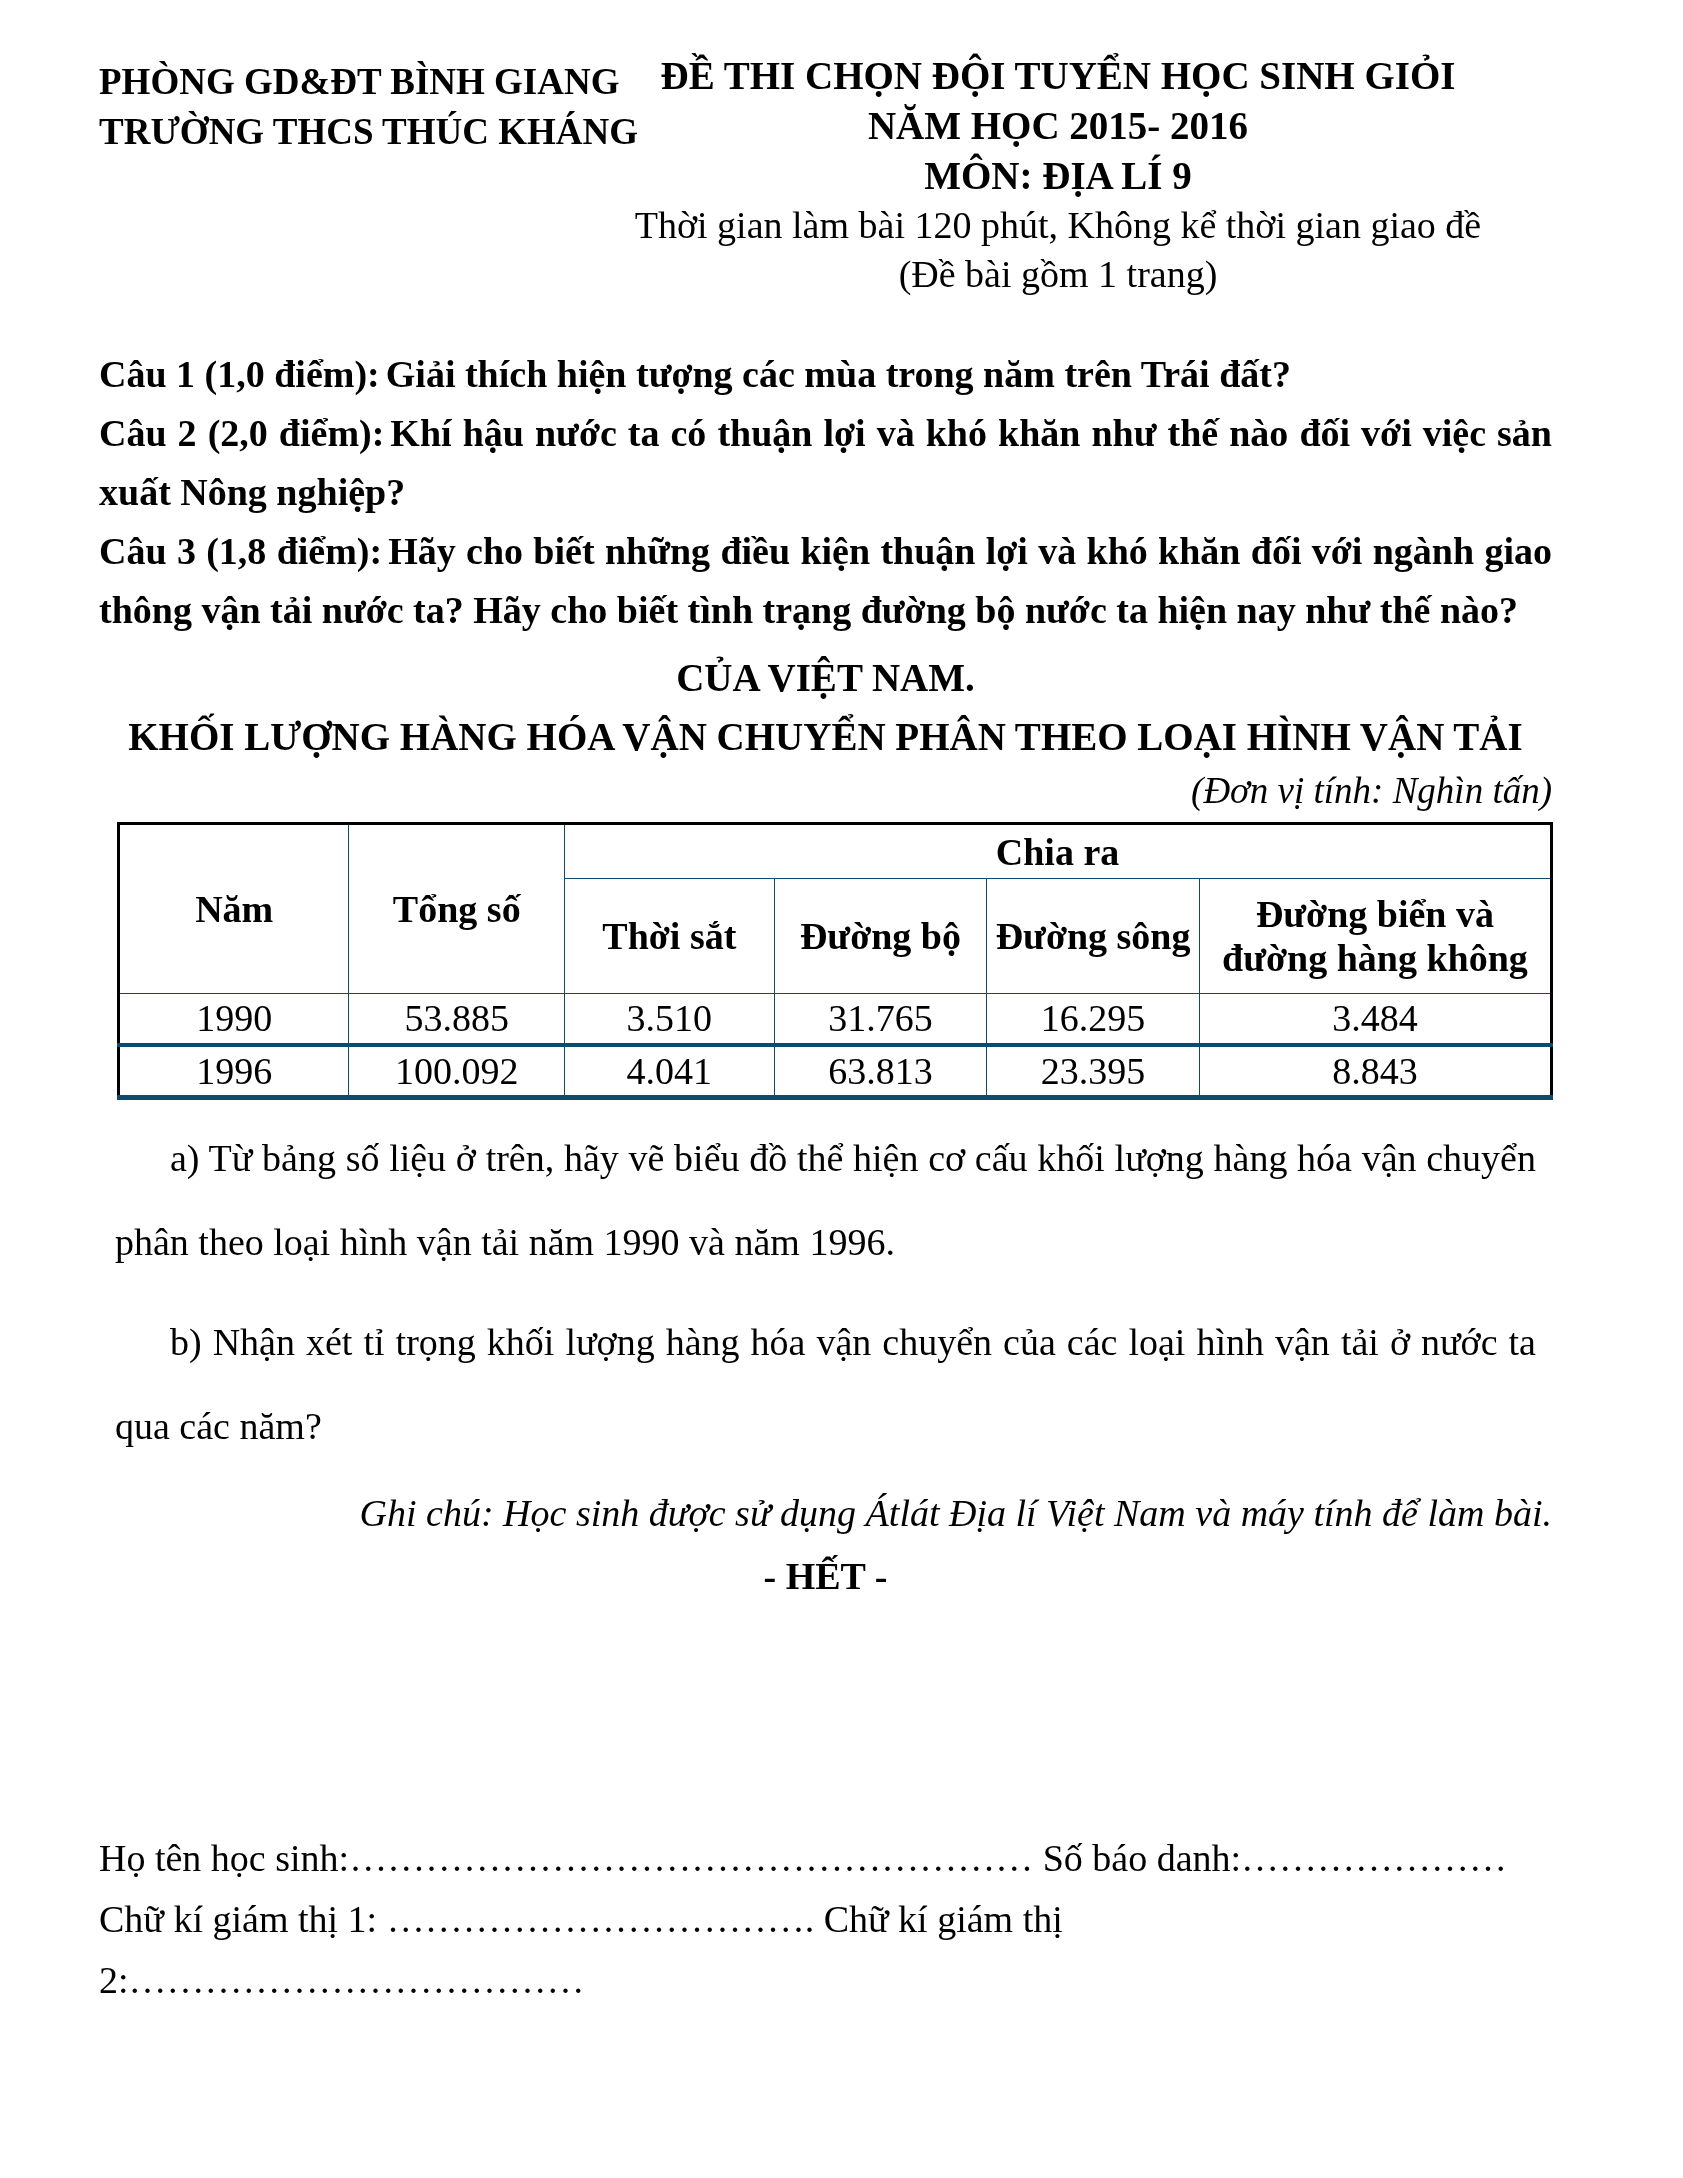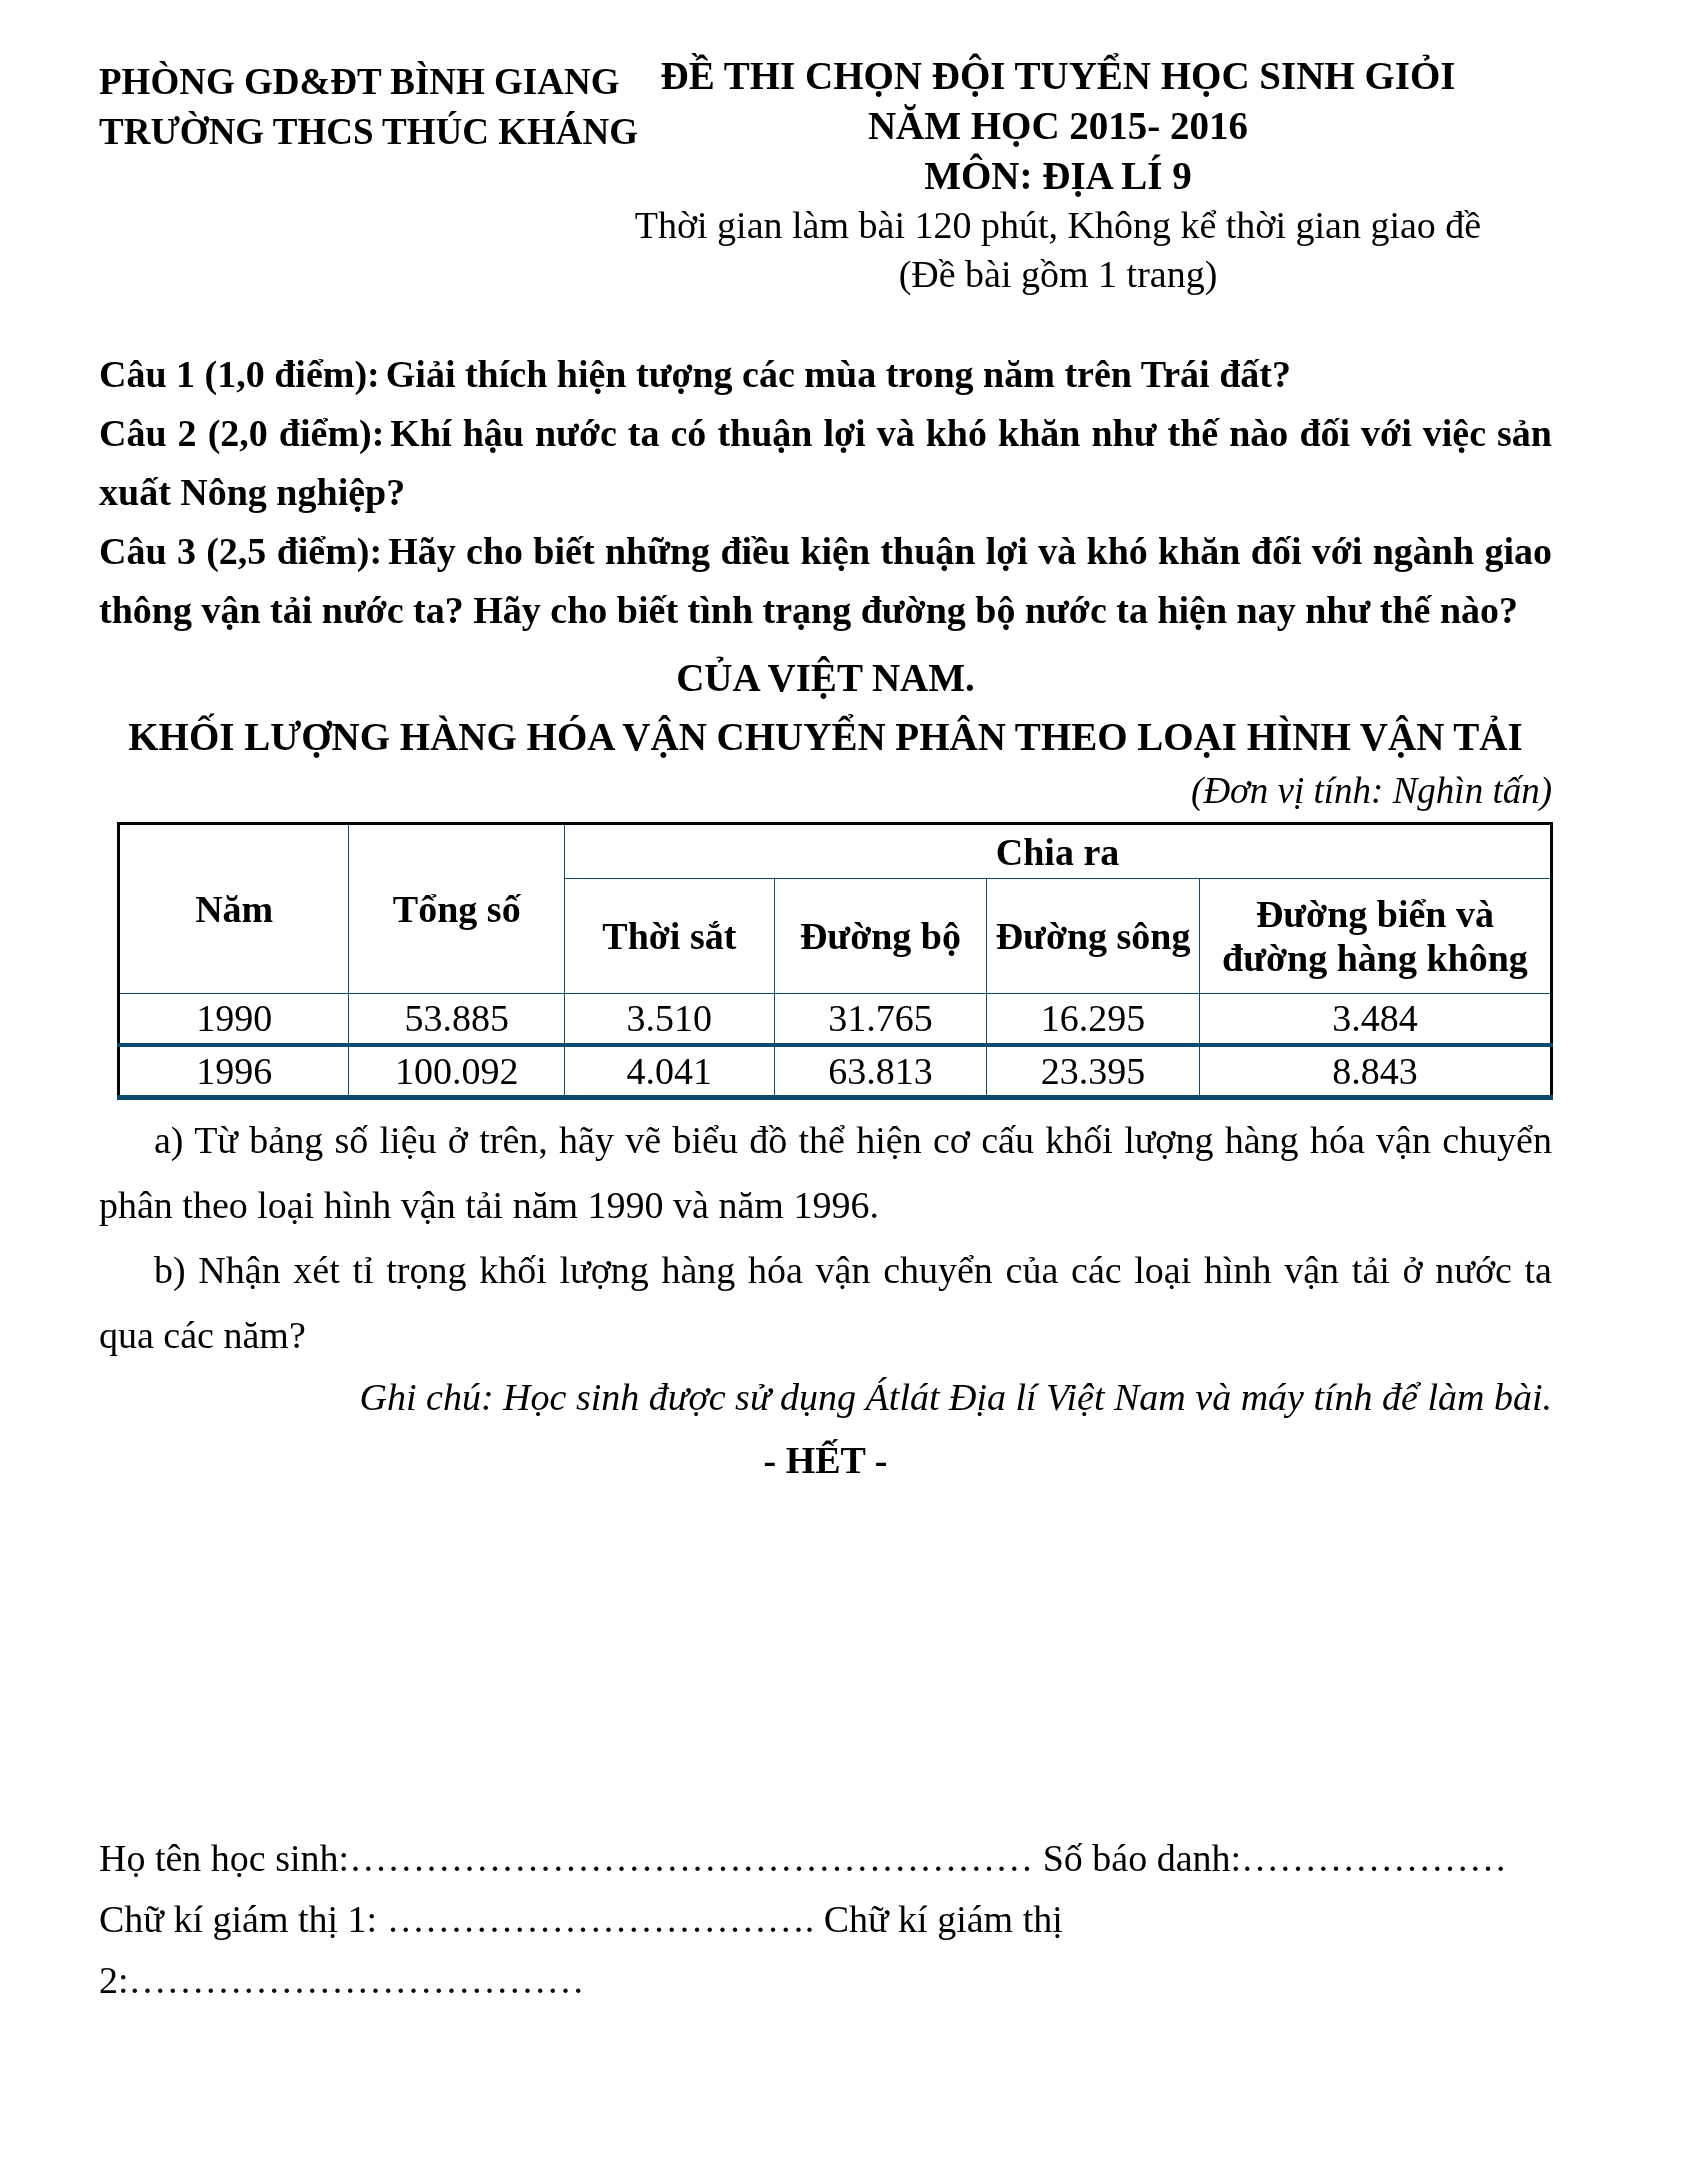--- a/index.html
+++ b/index.html
@@ -100,7 +100,7 @@
     <div class="questions">
       <p class="q"><b>Câu 1 (1,0 điểm):</b><span>Giải thích hiện tượng các mùa trong năm trên Trái đất?</span></p>
       <p class="q"><b>Câu 2 (2,0 điểm):</b><span>Khí hậu nước ta có thuận lợi và khó khăn như thế nào đối với việc sản xuất Nông nghiệp?</span></p>
-      <p class="q"><b>Câu 3 (2,5 điểm):</b><span>Hãy cho biết những điều kiện thuận lợi và khó khăn đối với ngành giao thông vận tải nước ta? Hãy cho biết tình trạng đường bộ nước ta hiện nay như thế nào?</span></p>
+      <p class="q"><b>Câu 3 (1,8 điểm):</b><span>Hãy cho biết những điều kiện thuận lợi và khó khăn đối với ngành giao thông vận tải nước ta? Hãy cho biết tình trạng đường bộ nước ta hiện nay như thế nào?</span></p>
     </div>
 
     <div class="tbl-title">

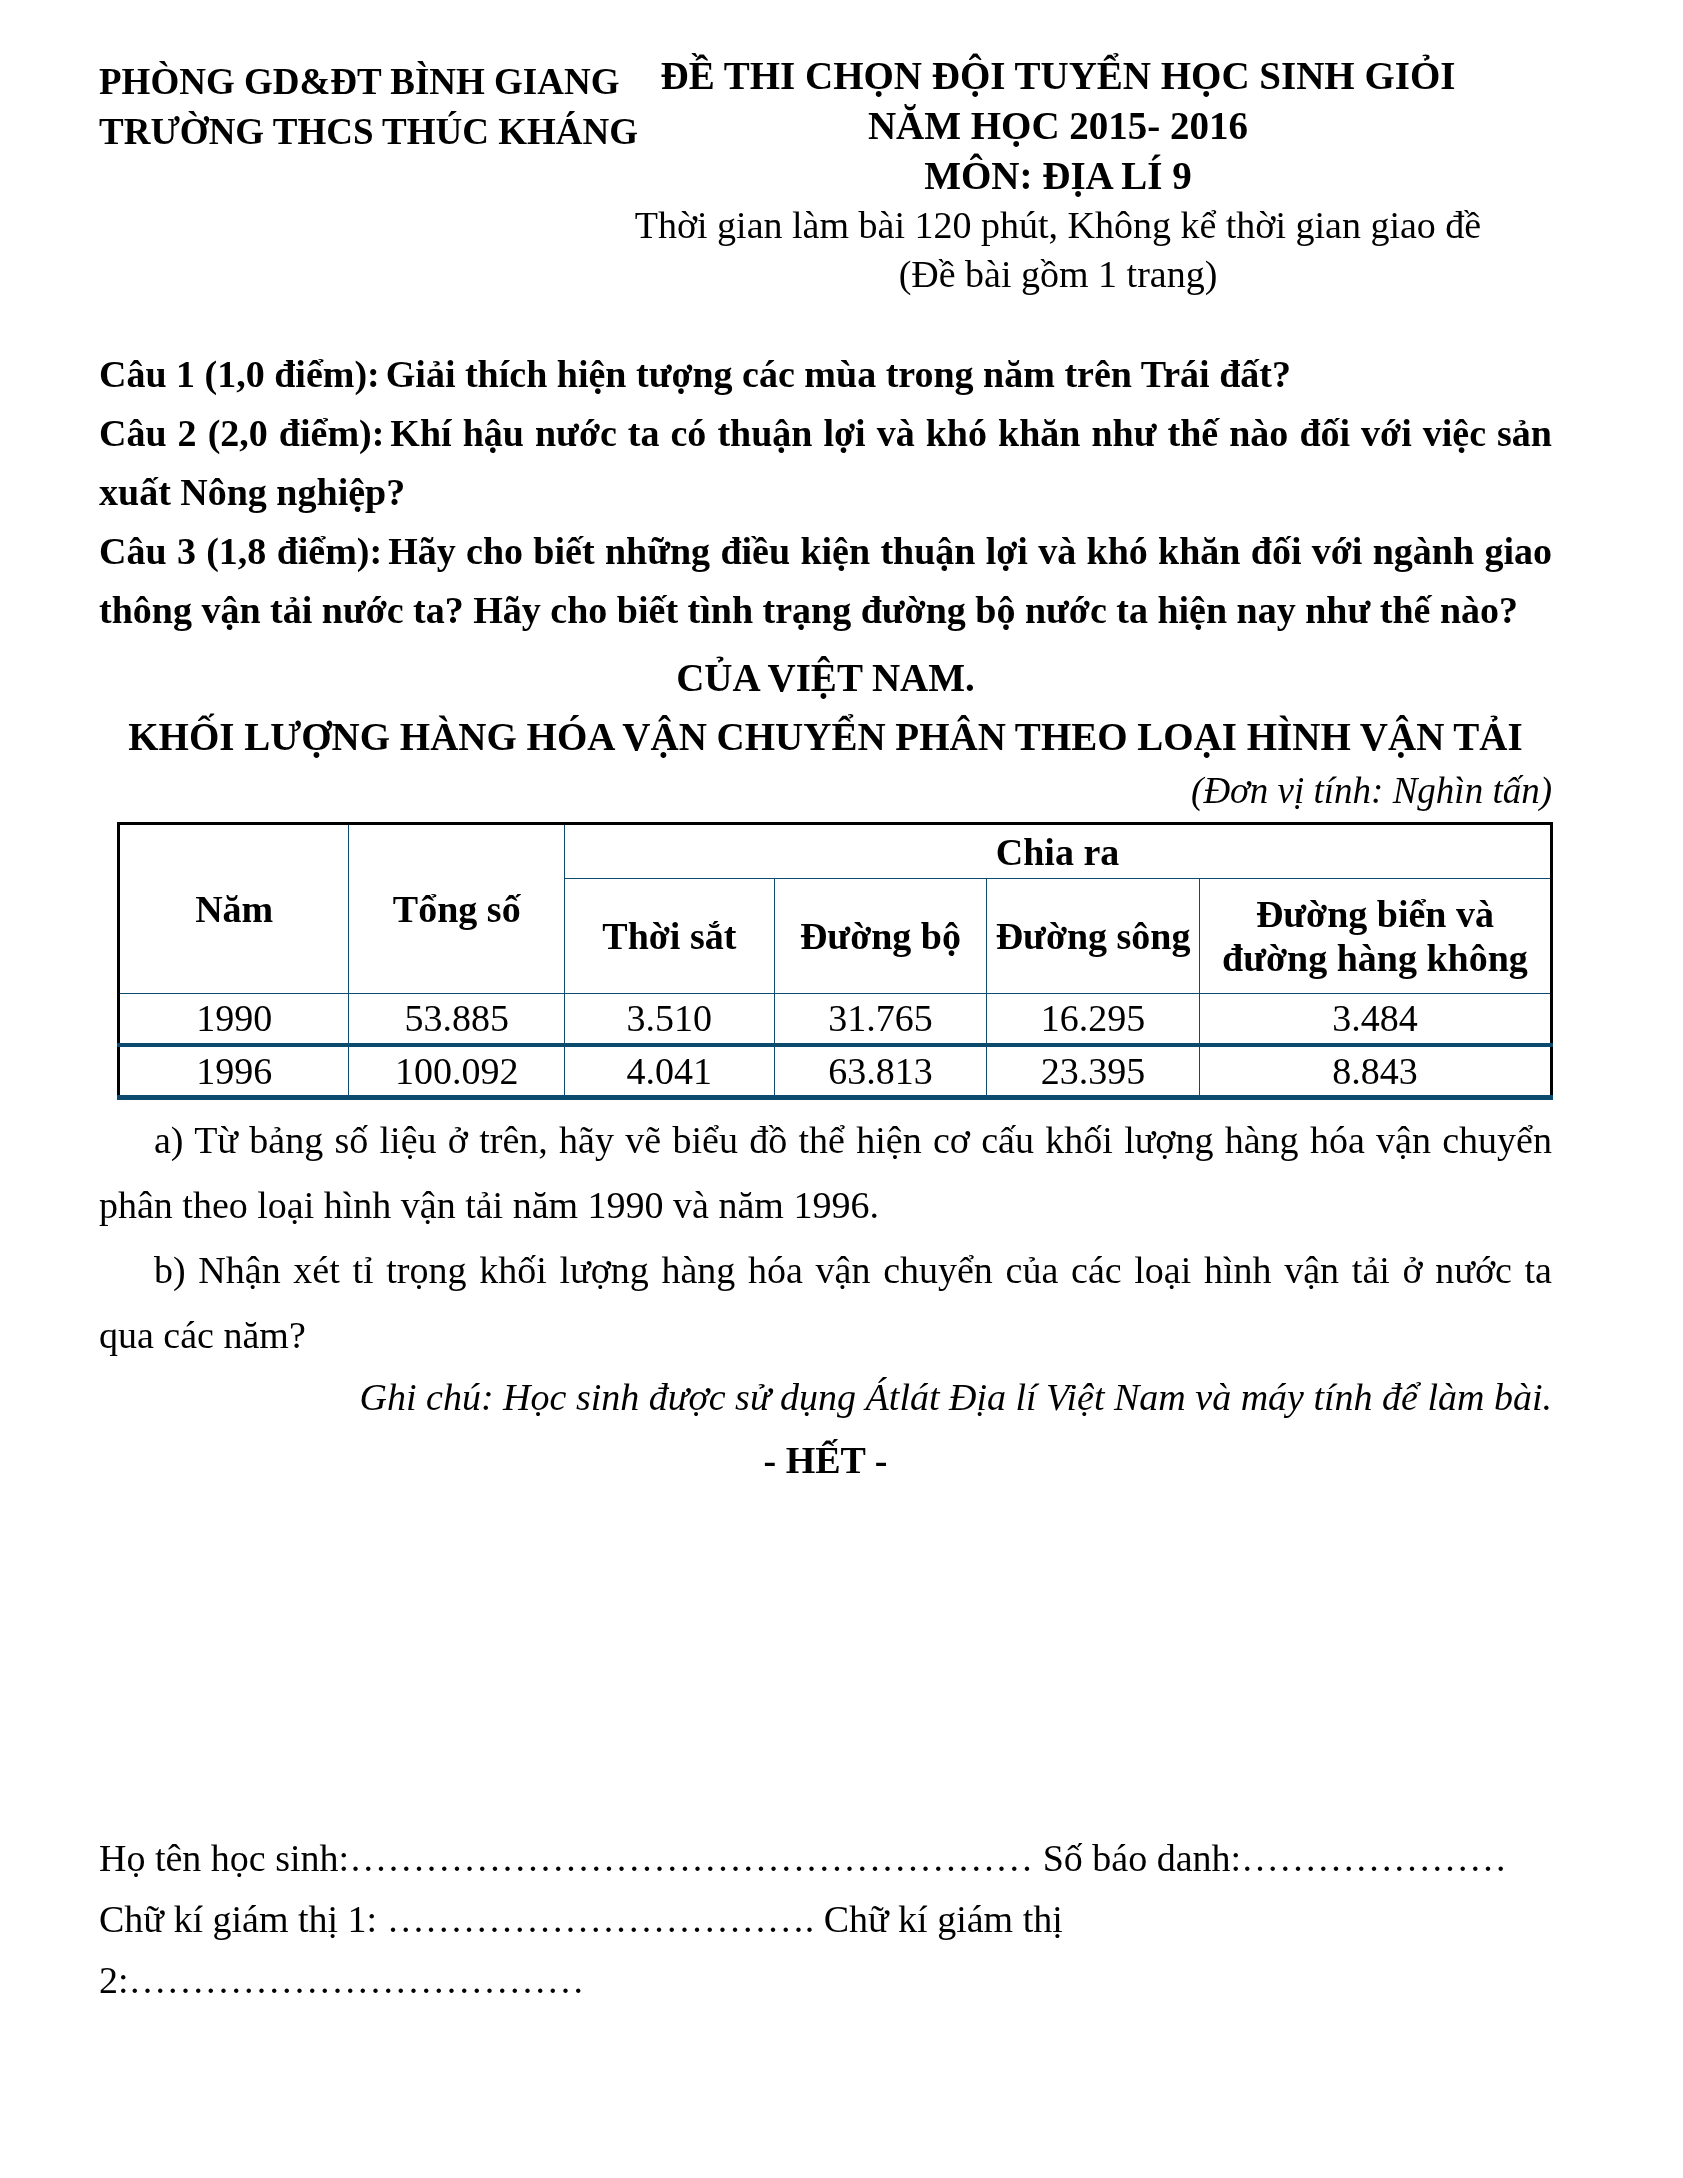--- a/index.html
+++ b/index.html
@@ -61,7 +61,7 @@
 
   
   .tasks { margin-top: 8px; }
-  .task { margin: 0; text-align: justify; text-indent: 55px; line-height: 65px; }
+  .task { margin: 16px; text-align: justify; text-indent: 55px; line-height: 84px; }
 
   .note-line { text-align: right; font-style: italic; line-height: 59px; }
   .end-marker { text-align: center; font-weight: bold; line-height: 59px; margin-top: 4px; }

